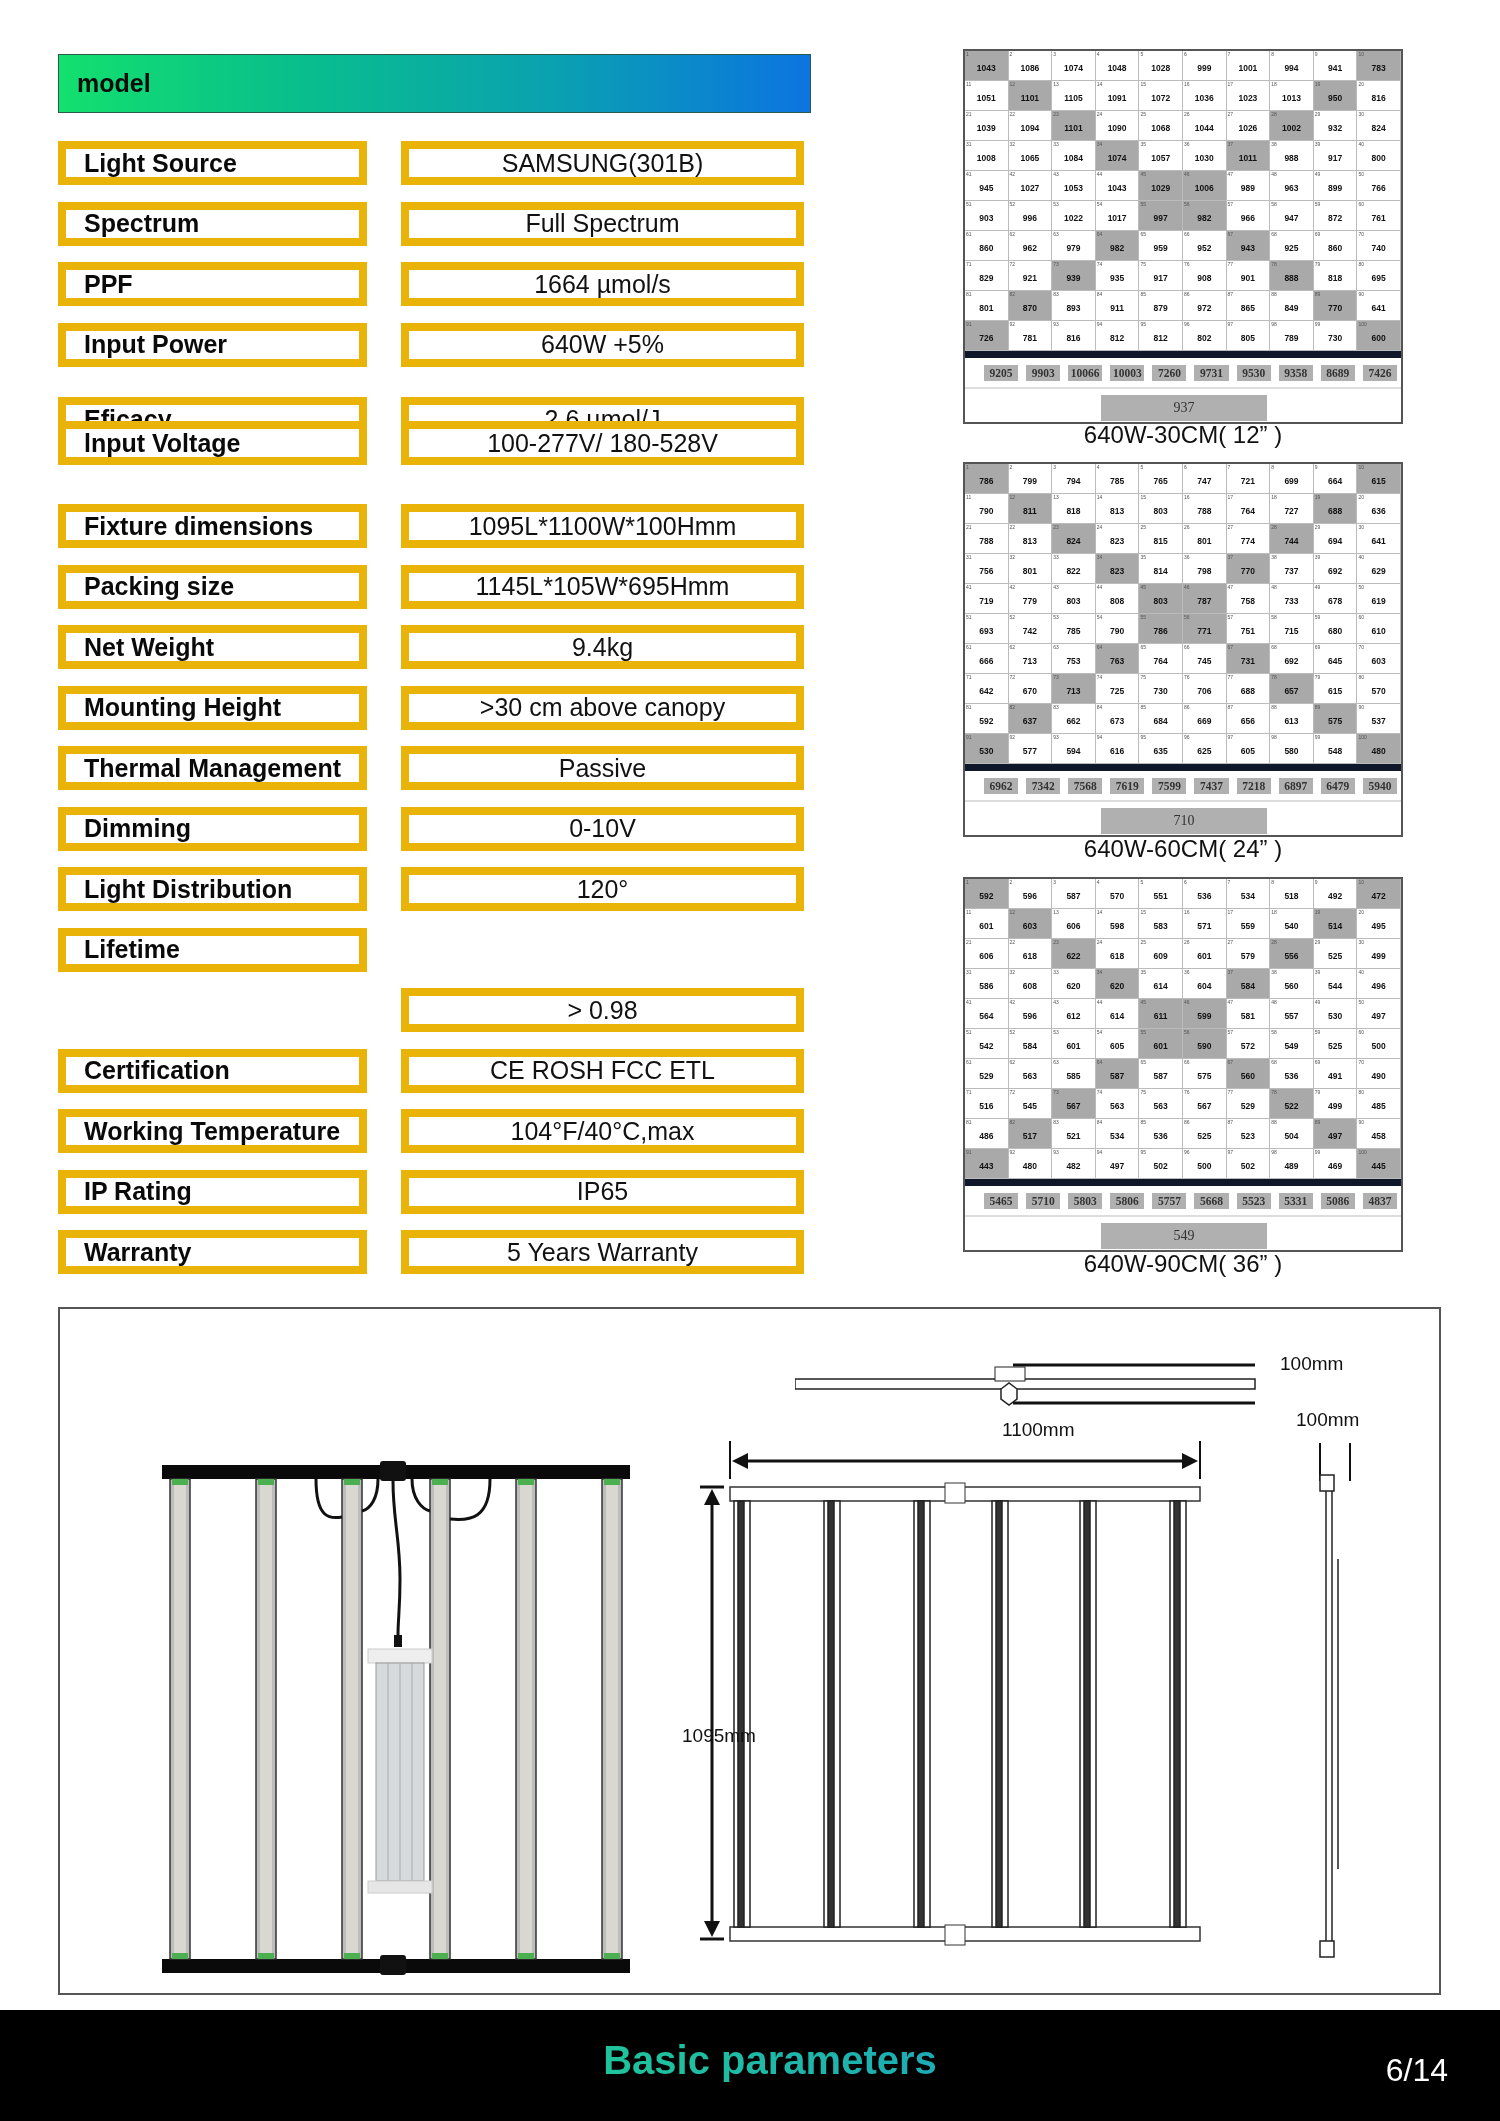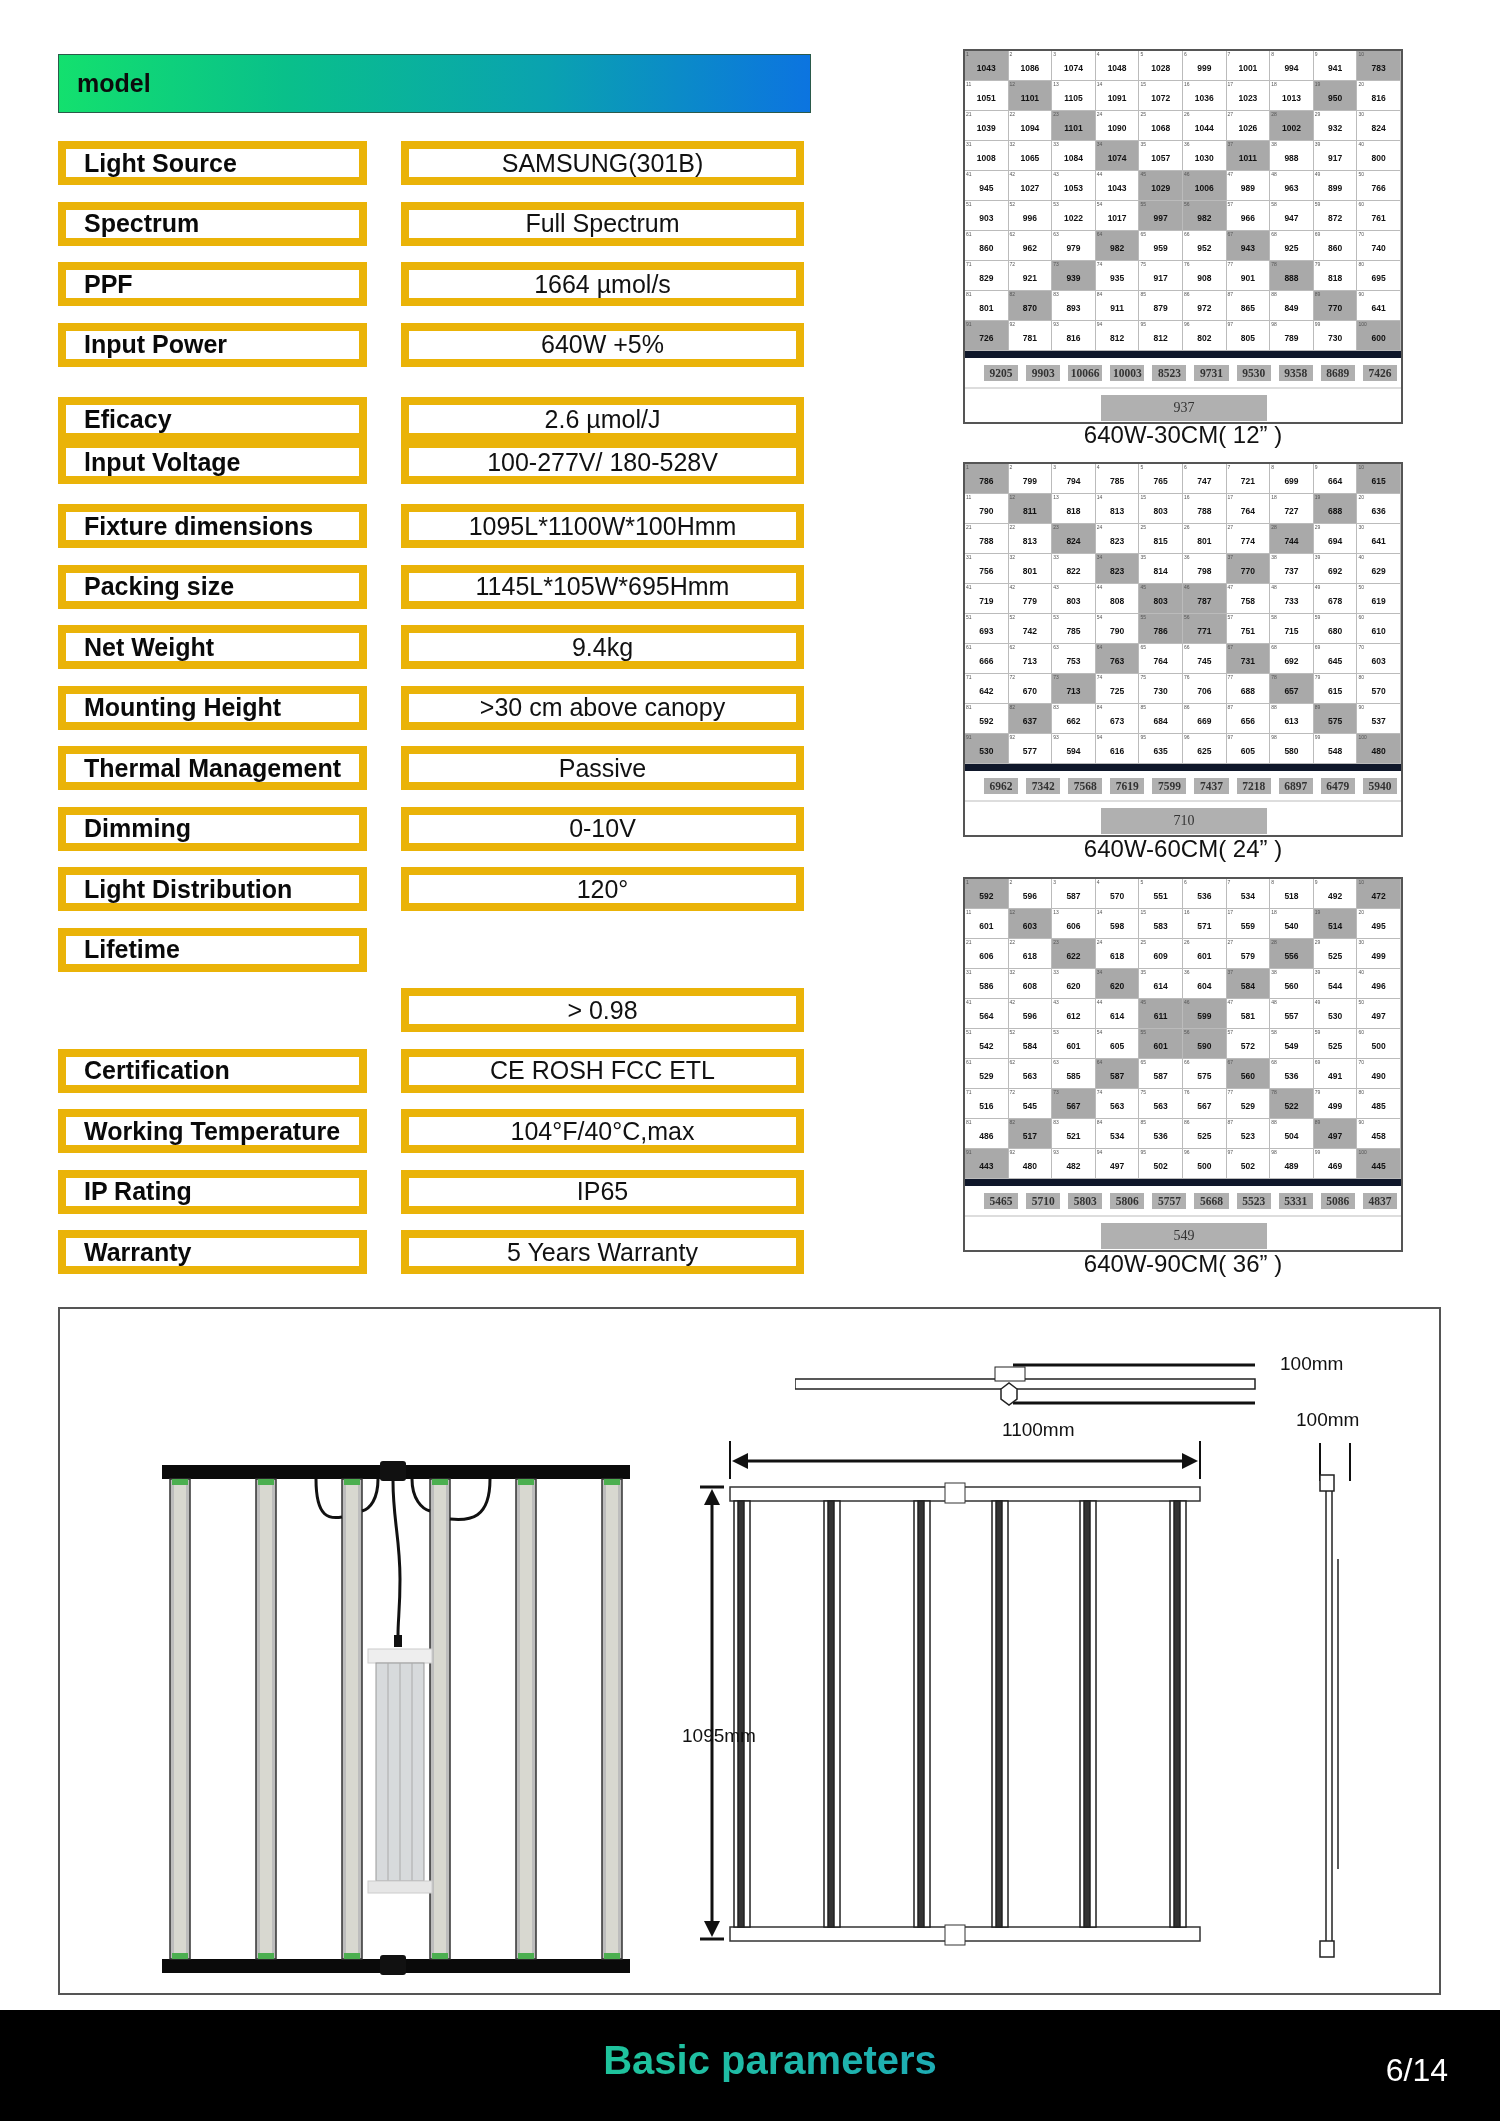--- a/index.html
+++ b/index.html
@@ -547,7 +547,7 @@
         <div class="sum">9903</div>
         <div class="sum">10066</div>
         <div class="sum">10003</div>
-        <div class="sum">8523</div>
+        <div class="sum">7260</div>
         <div class="sum">9731</div>
         <div class="sum">9530</div>
         <div class="sum">9358</div>

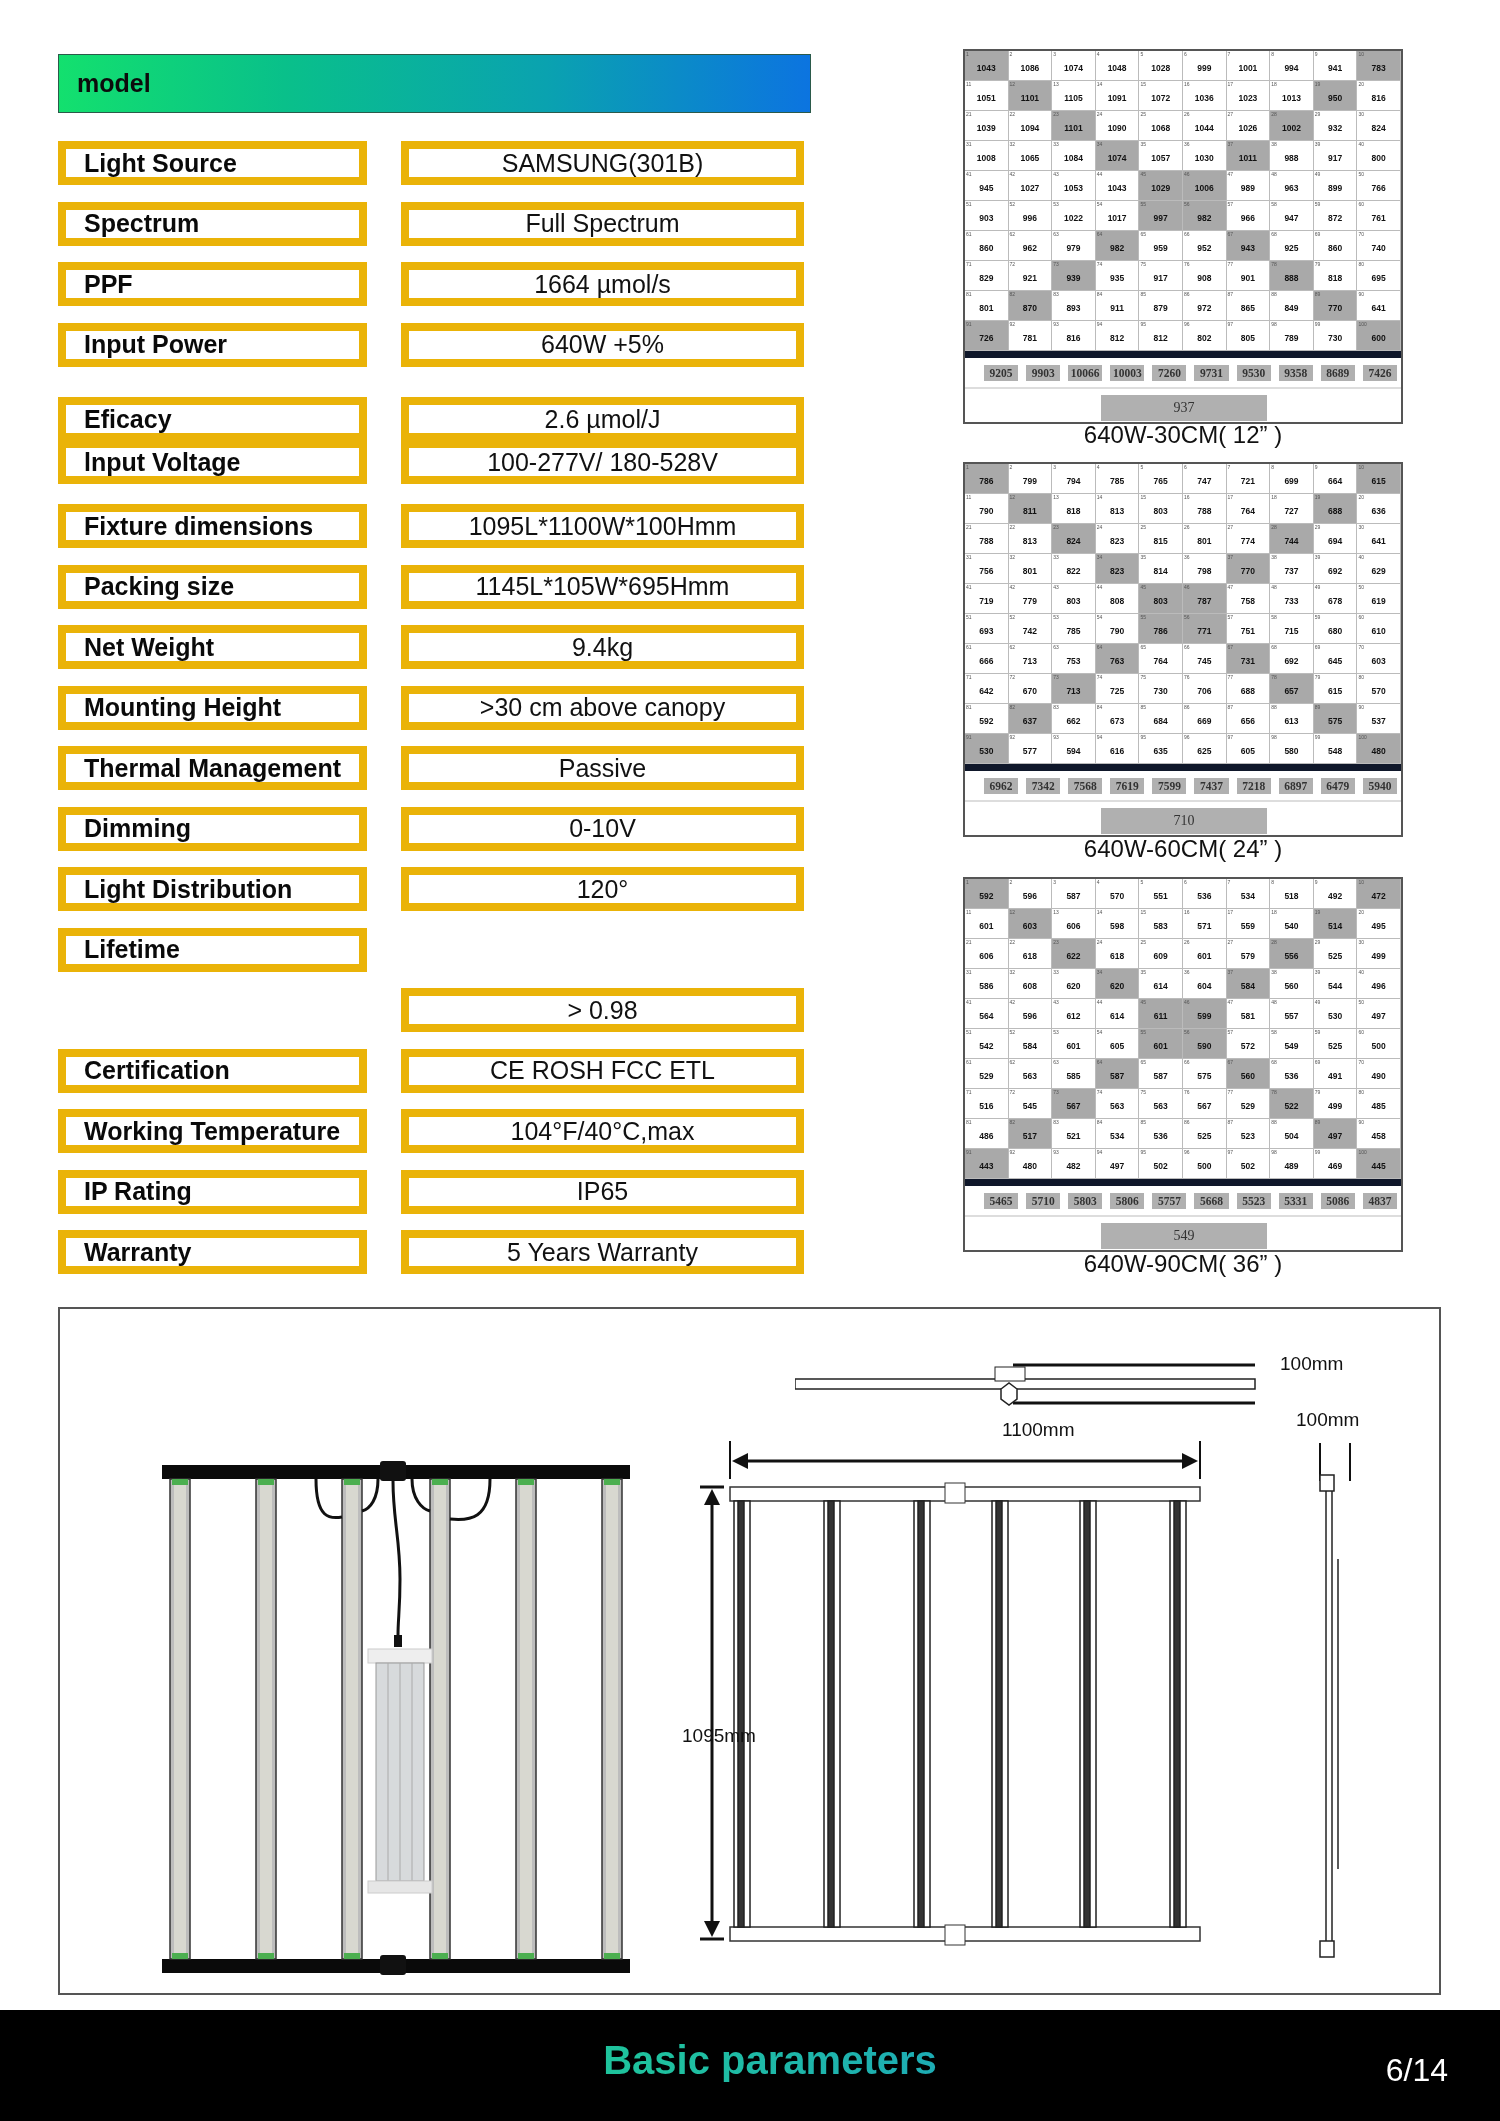--- a/index.html
+++ b/index.html
@@ -82,7 +82,7 @@
       <div class="spec-label">Eficacy</div>
       <div class="spec-value">2.6 µmol/J</div>
     </div>
-    <div class="spec-row" style="top: 440px;">
+    <div class="spec-row" style="top: 421px;">
       <div class="spec-label">lnput Voltage</div>
       <div class="spec-value">100-277V/ 180-528V</div>
     </div>

